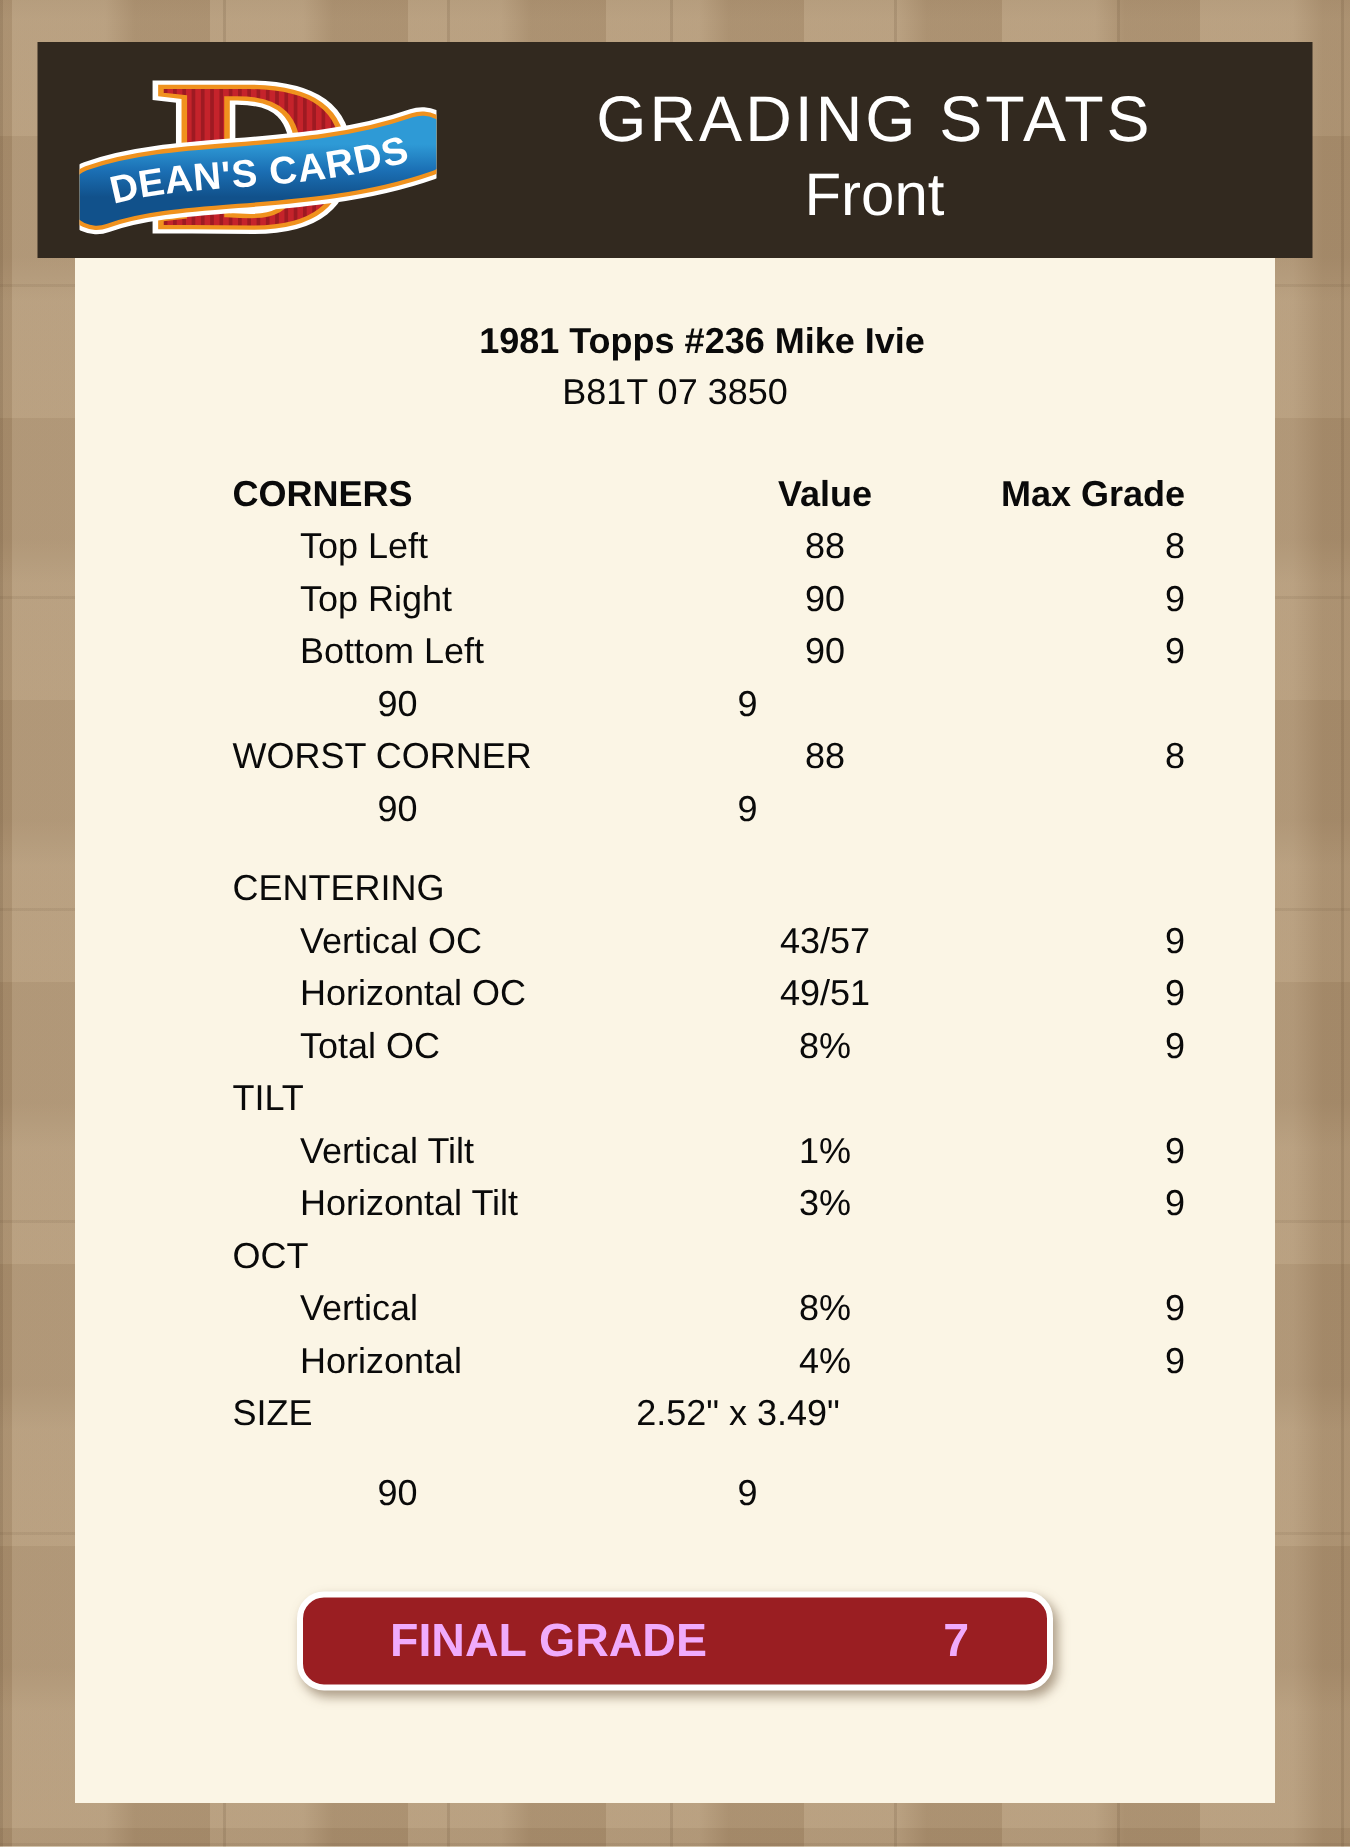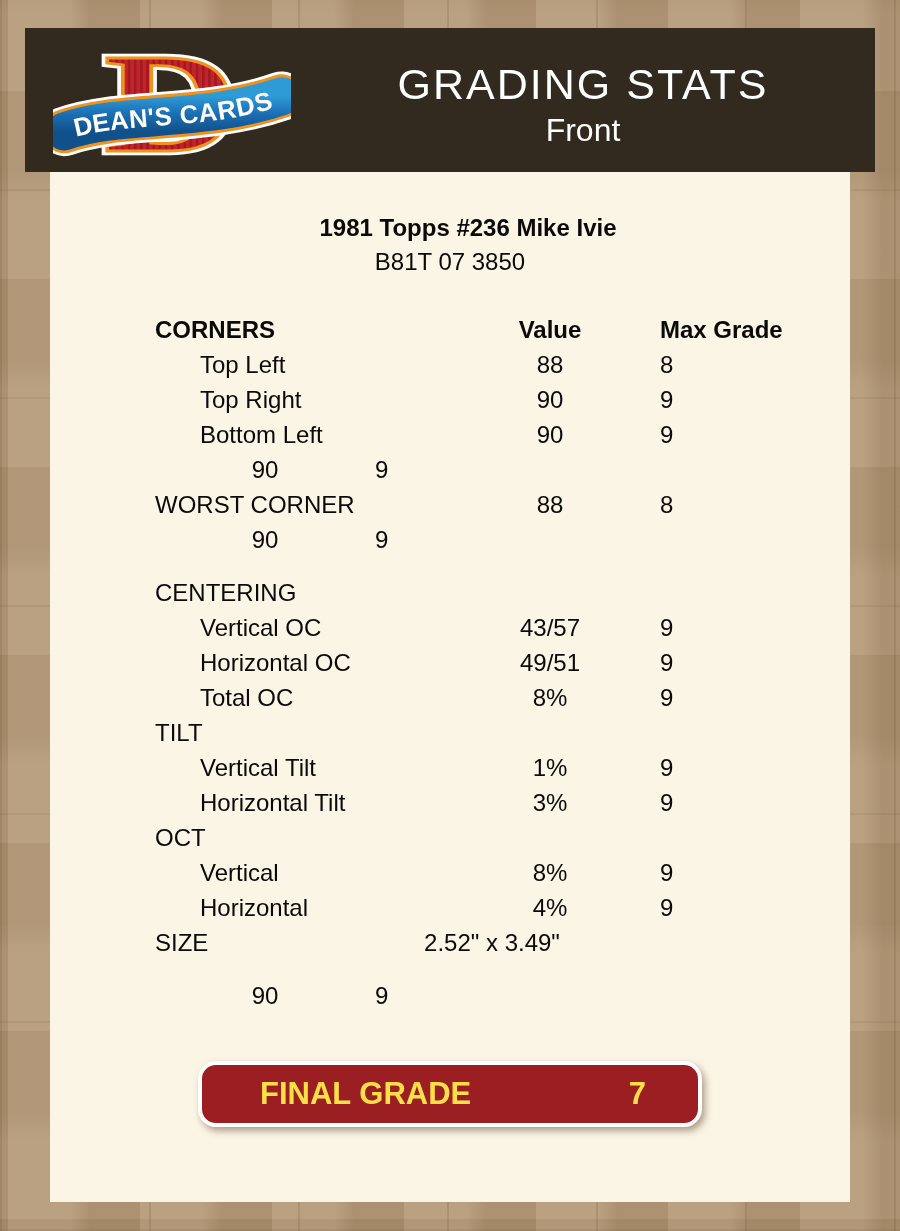--- a/index.html
+++ b/index.html
@@ -22,7 +22,7 @@
   .logo svg{width:100%;height:100%;display:block;}
   .header-text{flex:1;text-align:center;color:#fff;padding-top:10px;}
   .h-title{font-size:43px;letter-spacing:2px;line-height:1.1;}
-  .h-sub{font-size:32px;margin-top:4px;}
+  .h-sub{font-size:40px;margin-top:4px;}
   .panel{
     position:absolute;left:50px;top:172px;width:800px;height:1030px;
     background:var(--panel-bg,#fbf5e5);

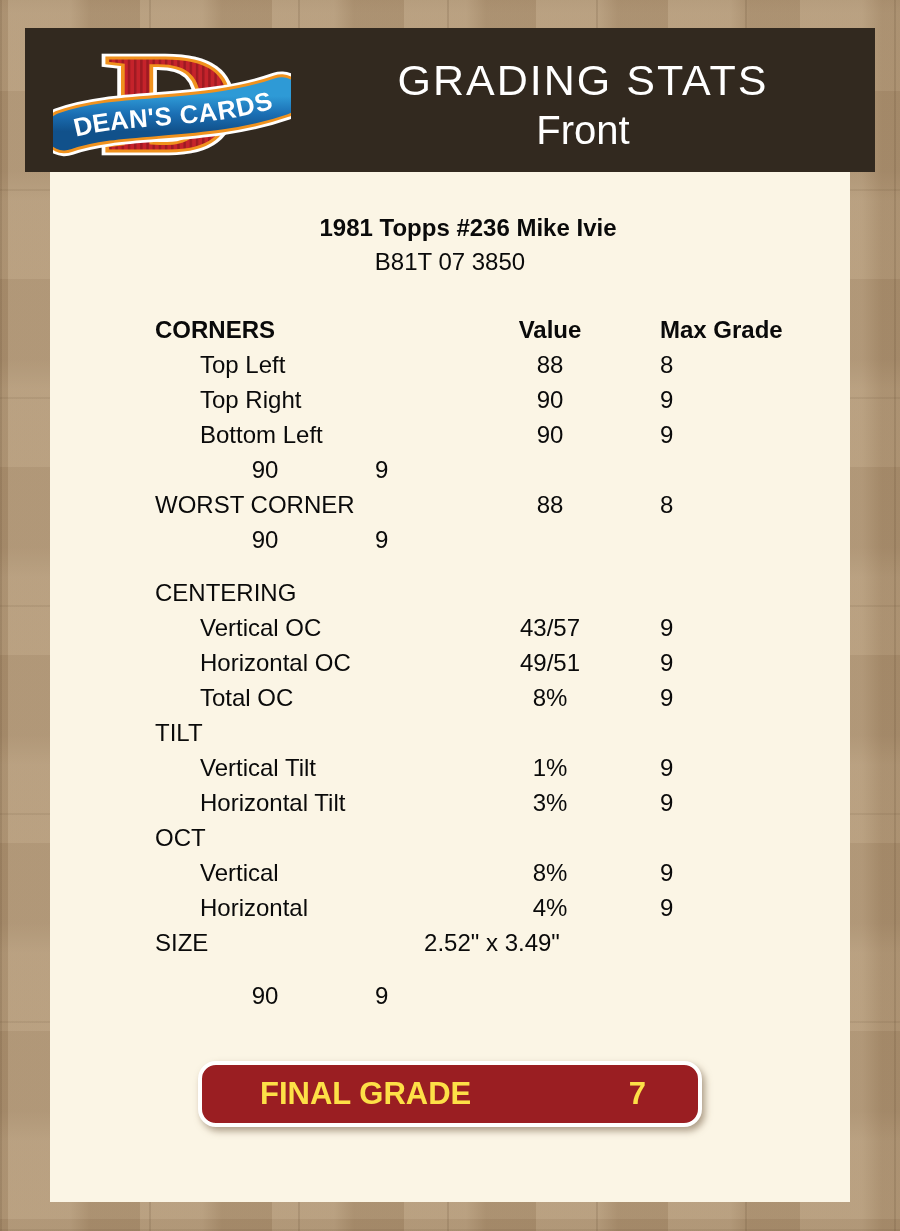--- a/index.html
+++ b/index.html
@@ -35,7 +35,7 @@
   .cell{white-space:nowrap;}
   .cell.label{width:285px;}
   .cell.value{width:220px;text-align:center;}
-  .cell.grade{width:130px;text-align:left;}
+  .cell.grade{width:130px;text-align:right;}
   .colheader .cell{font-weight:bold;}
   .boldlabel .cell.label{font-weight:normal;}
   .indent .cell.label{padding-left:45px;box-sizing:border-box;}

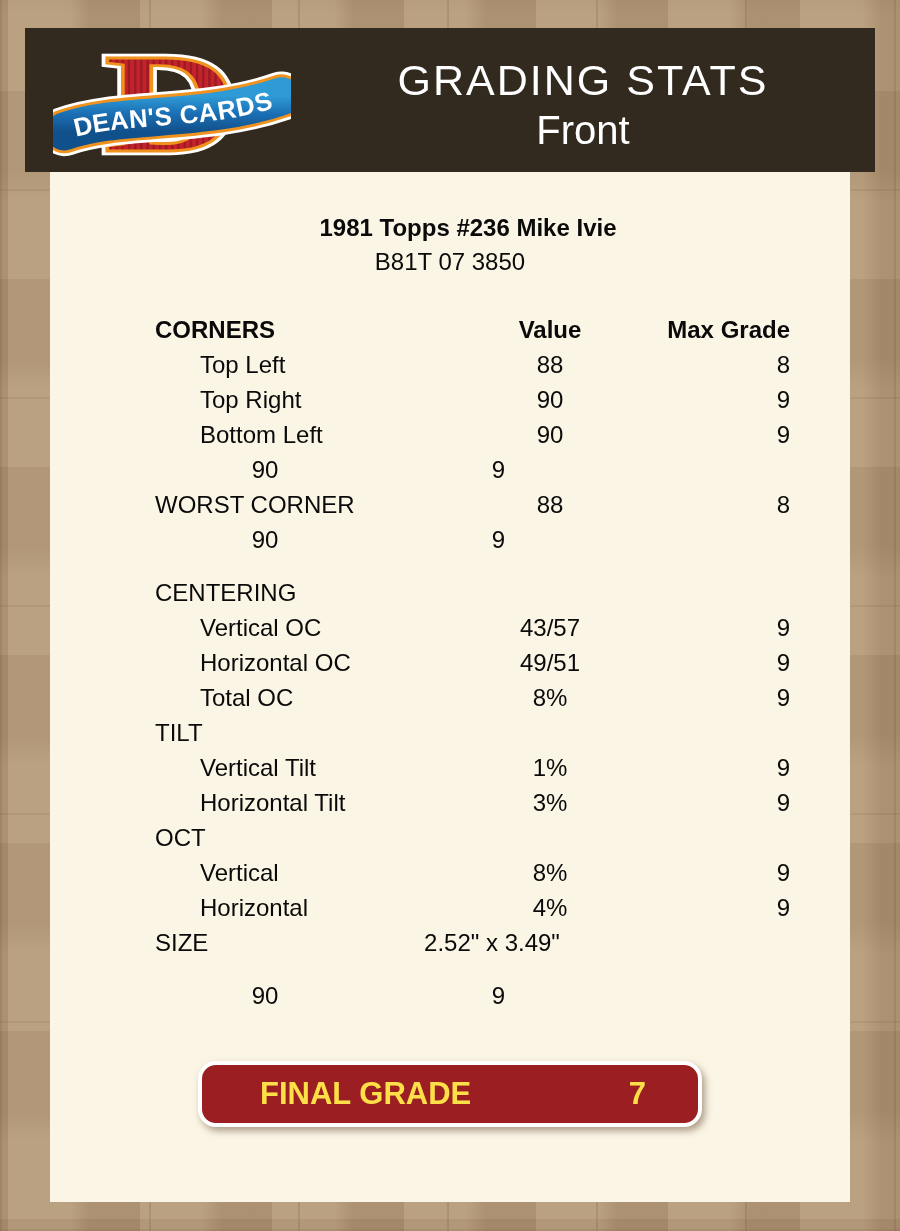--- a/index.html
+++ b/index.html
@@ -48,7 +48,7 @@
     border:4px solid #ffffff;border-radius:18px;
     box-shadow:3px 4px 7px rgba(110,85,60,0.55);
     display:flex;align-items:center;justify-content:space-between;
-    color:#fde047;font-weight:bold;font-size:31px;
+    color:#f0abfc;font-weight:bold;font-size:31px;
     padding:0 52px 0 58px;cursor:pointer;
   }
 </style>

